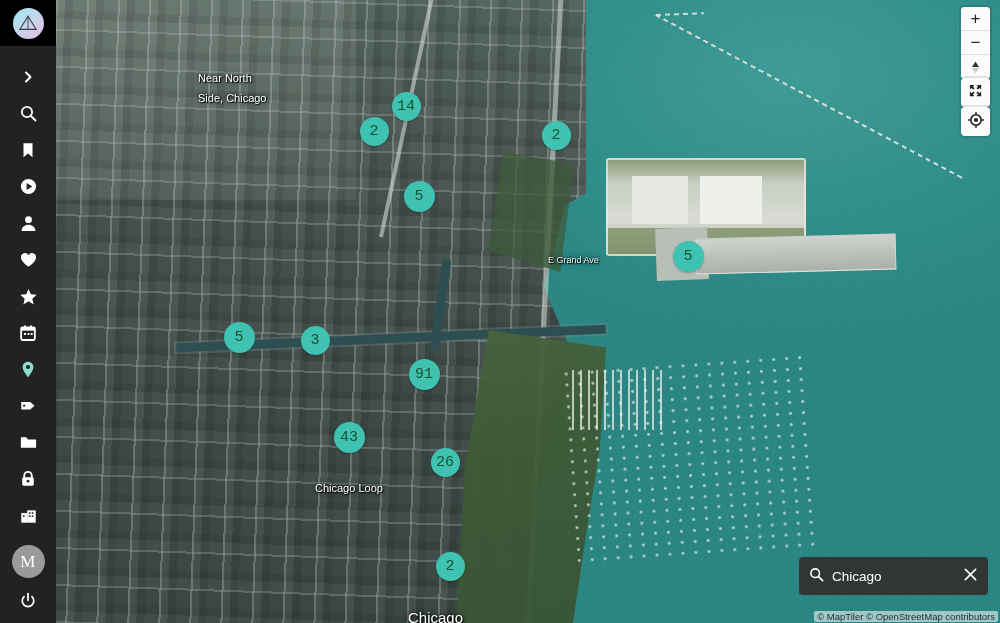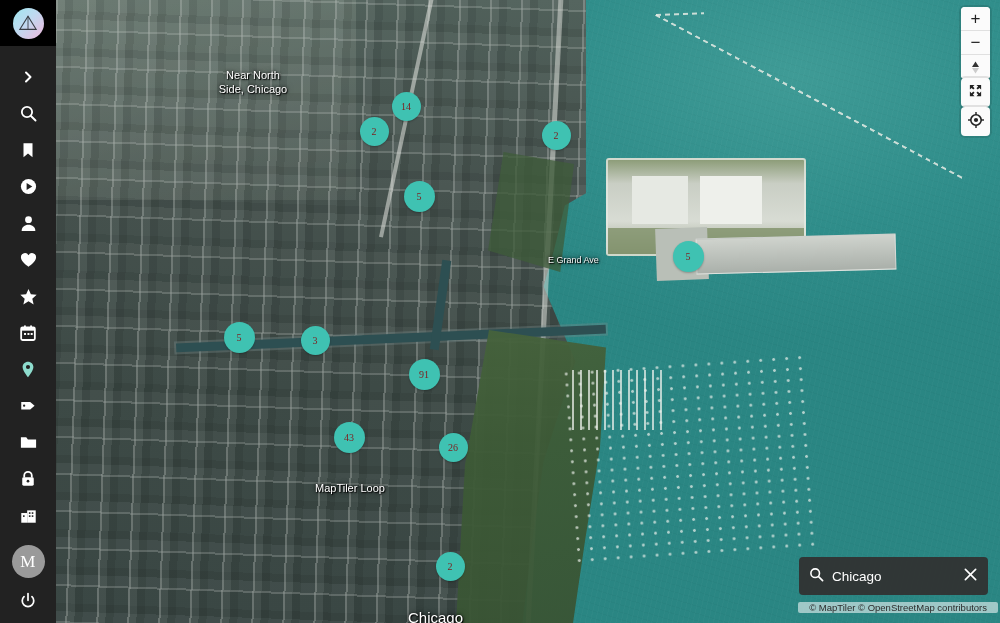--- a/index.html
+++ b/index.html
@@ -200,7 +200,7 @@
     pointer-events: none;
     user-select: none;
   }
-  #lbl-nearnorth { left: 142px; top: 68px; width: 110px; text-align: center; font-size: 11px; line-height: 14px; }
+  #lbl-nearnorth { left: 142px; top: 68px; width: 110px; font-size: 11px; line-height: 20px; }
   #lbl-grandave  { left: 492px; top: 255px; font-size: 9px; color: #f2f2f2; }
   #lbl-loop      { left: 259px; top: 482px; font-size: 11px; }
   #lbl-chicago   { left: 352px; top: 609px; font-size: 15px; }

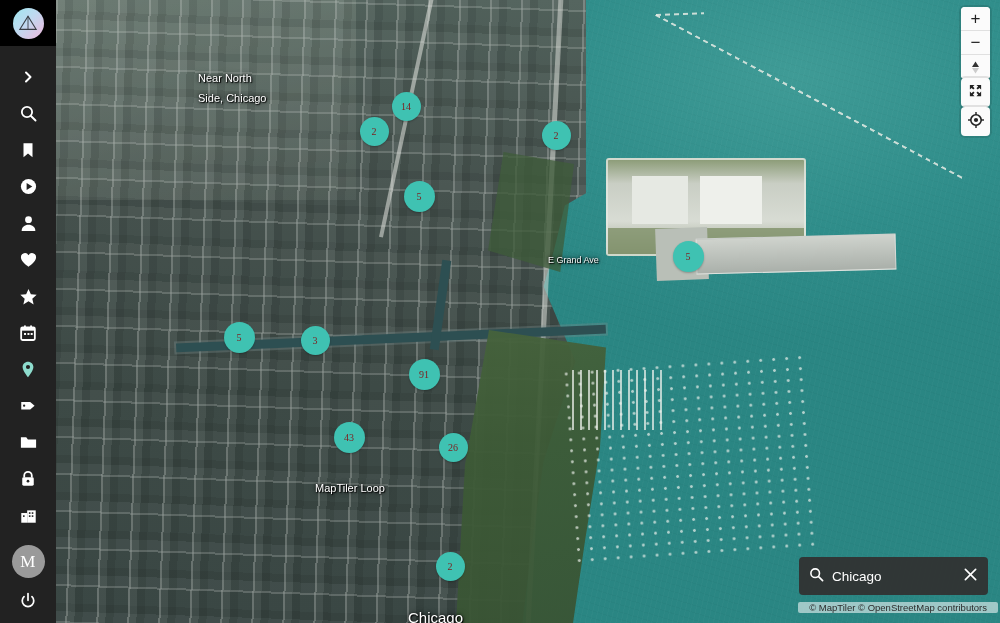--- a/index.html
+++ b/index.html
@@ -210,10 +210,10 @@
     position: absolute;
     border-radius: 50%;
     background: #3fc2b2;
-    color: #7f1d1d;
+    color: #14532d;
     display: flex; align-items: center; justify-content: center;
-    font-size: 10px;
-    font-family: Liberation Serif, serif;
+    font-size: 15px;
+    font-family: Liberation Mono, monospace;
     cursor: pointer;
     z-index: 20;
     box-shadow: 0 1px 2px rgba(0,0,0,.25);

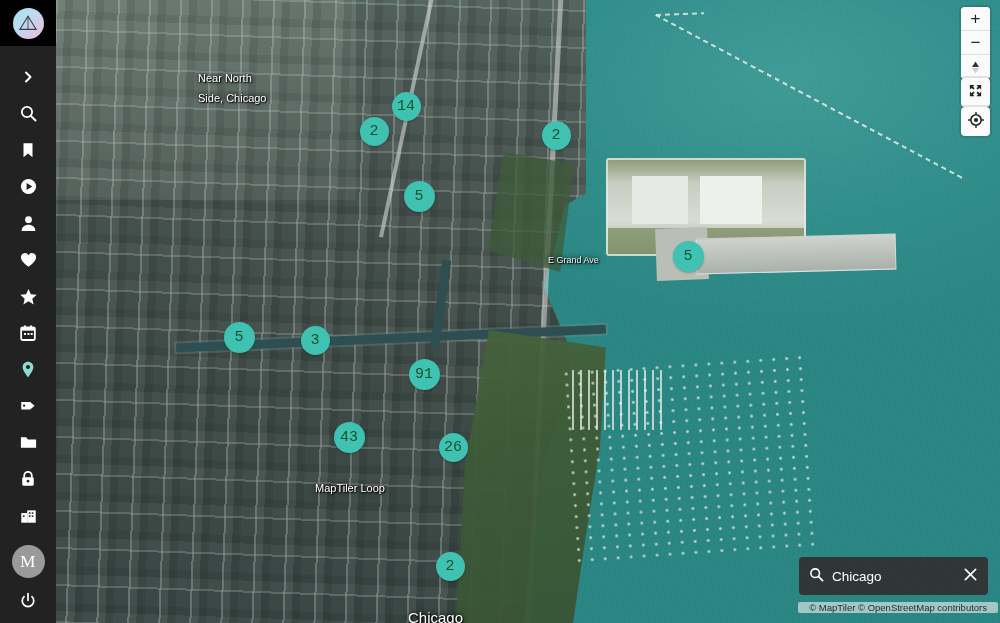--- a/index.html
+++ b/index.html
@@ -312,7 +312,7 @@
         <div class="marker" style="left: 244.5px; top: 325.5px; width: 29px; height: 29px; background: rgb(63, 194, 178);">3</div>
         <div class="marker" style="left: 352.5px; top: 358.5px; width: 31px; height: 31px; background: rgb(63, 194, 178);">91</div>
         <div class="marker" style="left: 277.5px; top: 421.5px; width: 31px; height: 31px; background: rgb(63, 194, 178);">43</div>
-        <div class="marker" style="left: 374.5px; top: 433px; width: 29px; height: 29px; background: rgb(63, 194, 178); margin-left: 8px;">26</div>
+        <div class="marker" style="left: 374.5px; top: 448px; width: 29px; height: 29px; background: rgb(63, 194, 178);">26</div>
         <div class="marker" style="left: 379.5px; top: 551.5px; width: 29px; height: 29px; background: rgb(63, 194, 178);">2</div>
       </div>
 

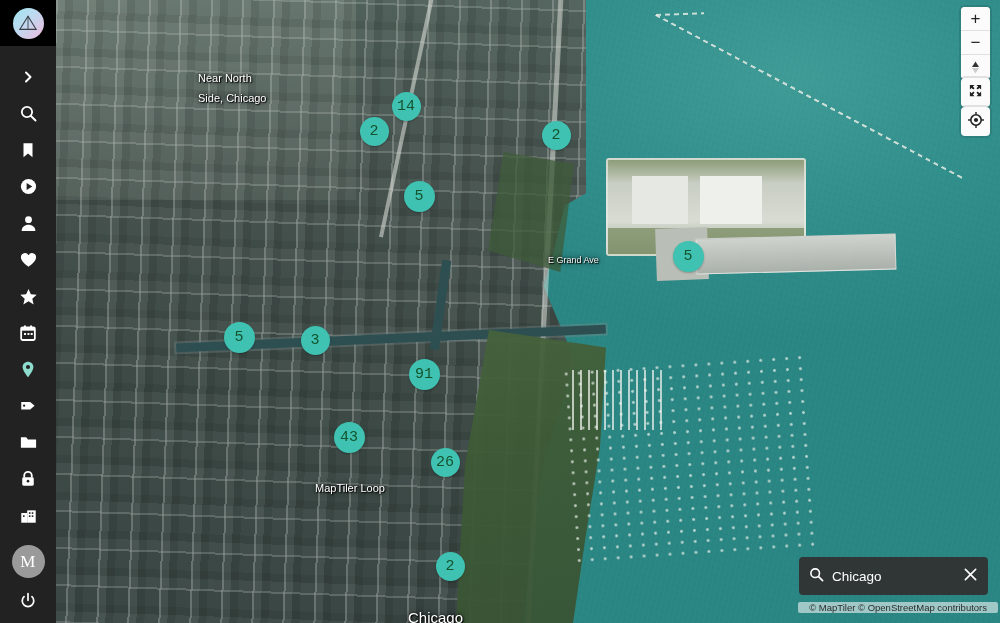--- a/index.html
+++ b/index.html
@@ -299,7 +299,7 @@
     <div class="map-label" id="lbl-nearnorth">Near North
 Side, Chicago</div>
     <div class="map-label" id="lbl-grandave">E Grand Ave</div>
-    <div class="map-label" id="lbl-loop">MapTiler Loop</div>
+    <div class="map-label" id="lbl-loop">Chicago Loop</div>
     <div class="map-label" id="lbl-chicago">Chicago</div>
 
     <div id="markers">

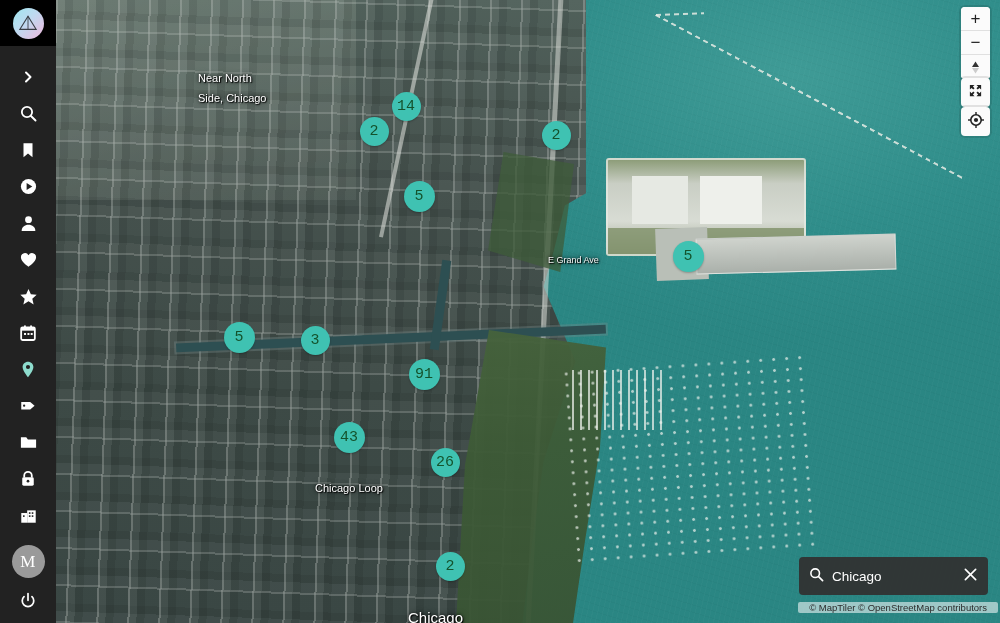--- a/index.html
+++ b/index.html
@@ -259,10 +259,10 @@
     font-family: "Liberation Sans", sans-serif;
   }
   #attrib {
-    position: absolute; right: 2px; bottom: 10px;
+    position: absolute; right: 2px; bottom: 1px;
     font-size: 9.5px; color: #2b2b2b;
     background: rgba(255,255,255,.55);
-    padding: 0 11px; border-radius: 2px;
+    padding: 0 3px; border-radius: 2px;
     z-index: 36;
     font-family: "Liberation Sans", sans-serif;
   }

